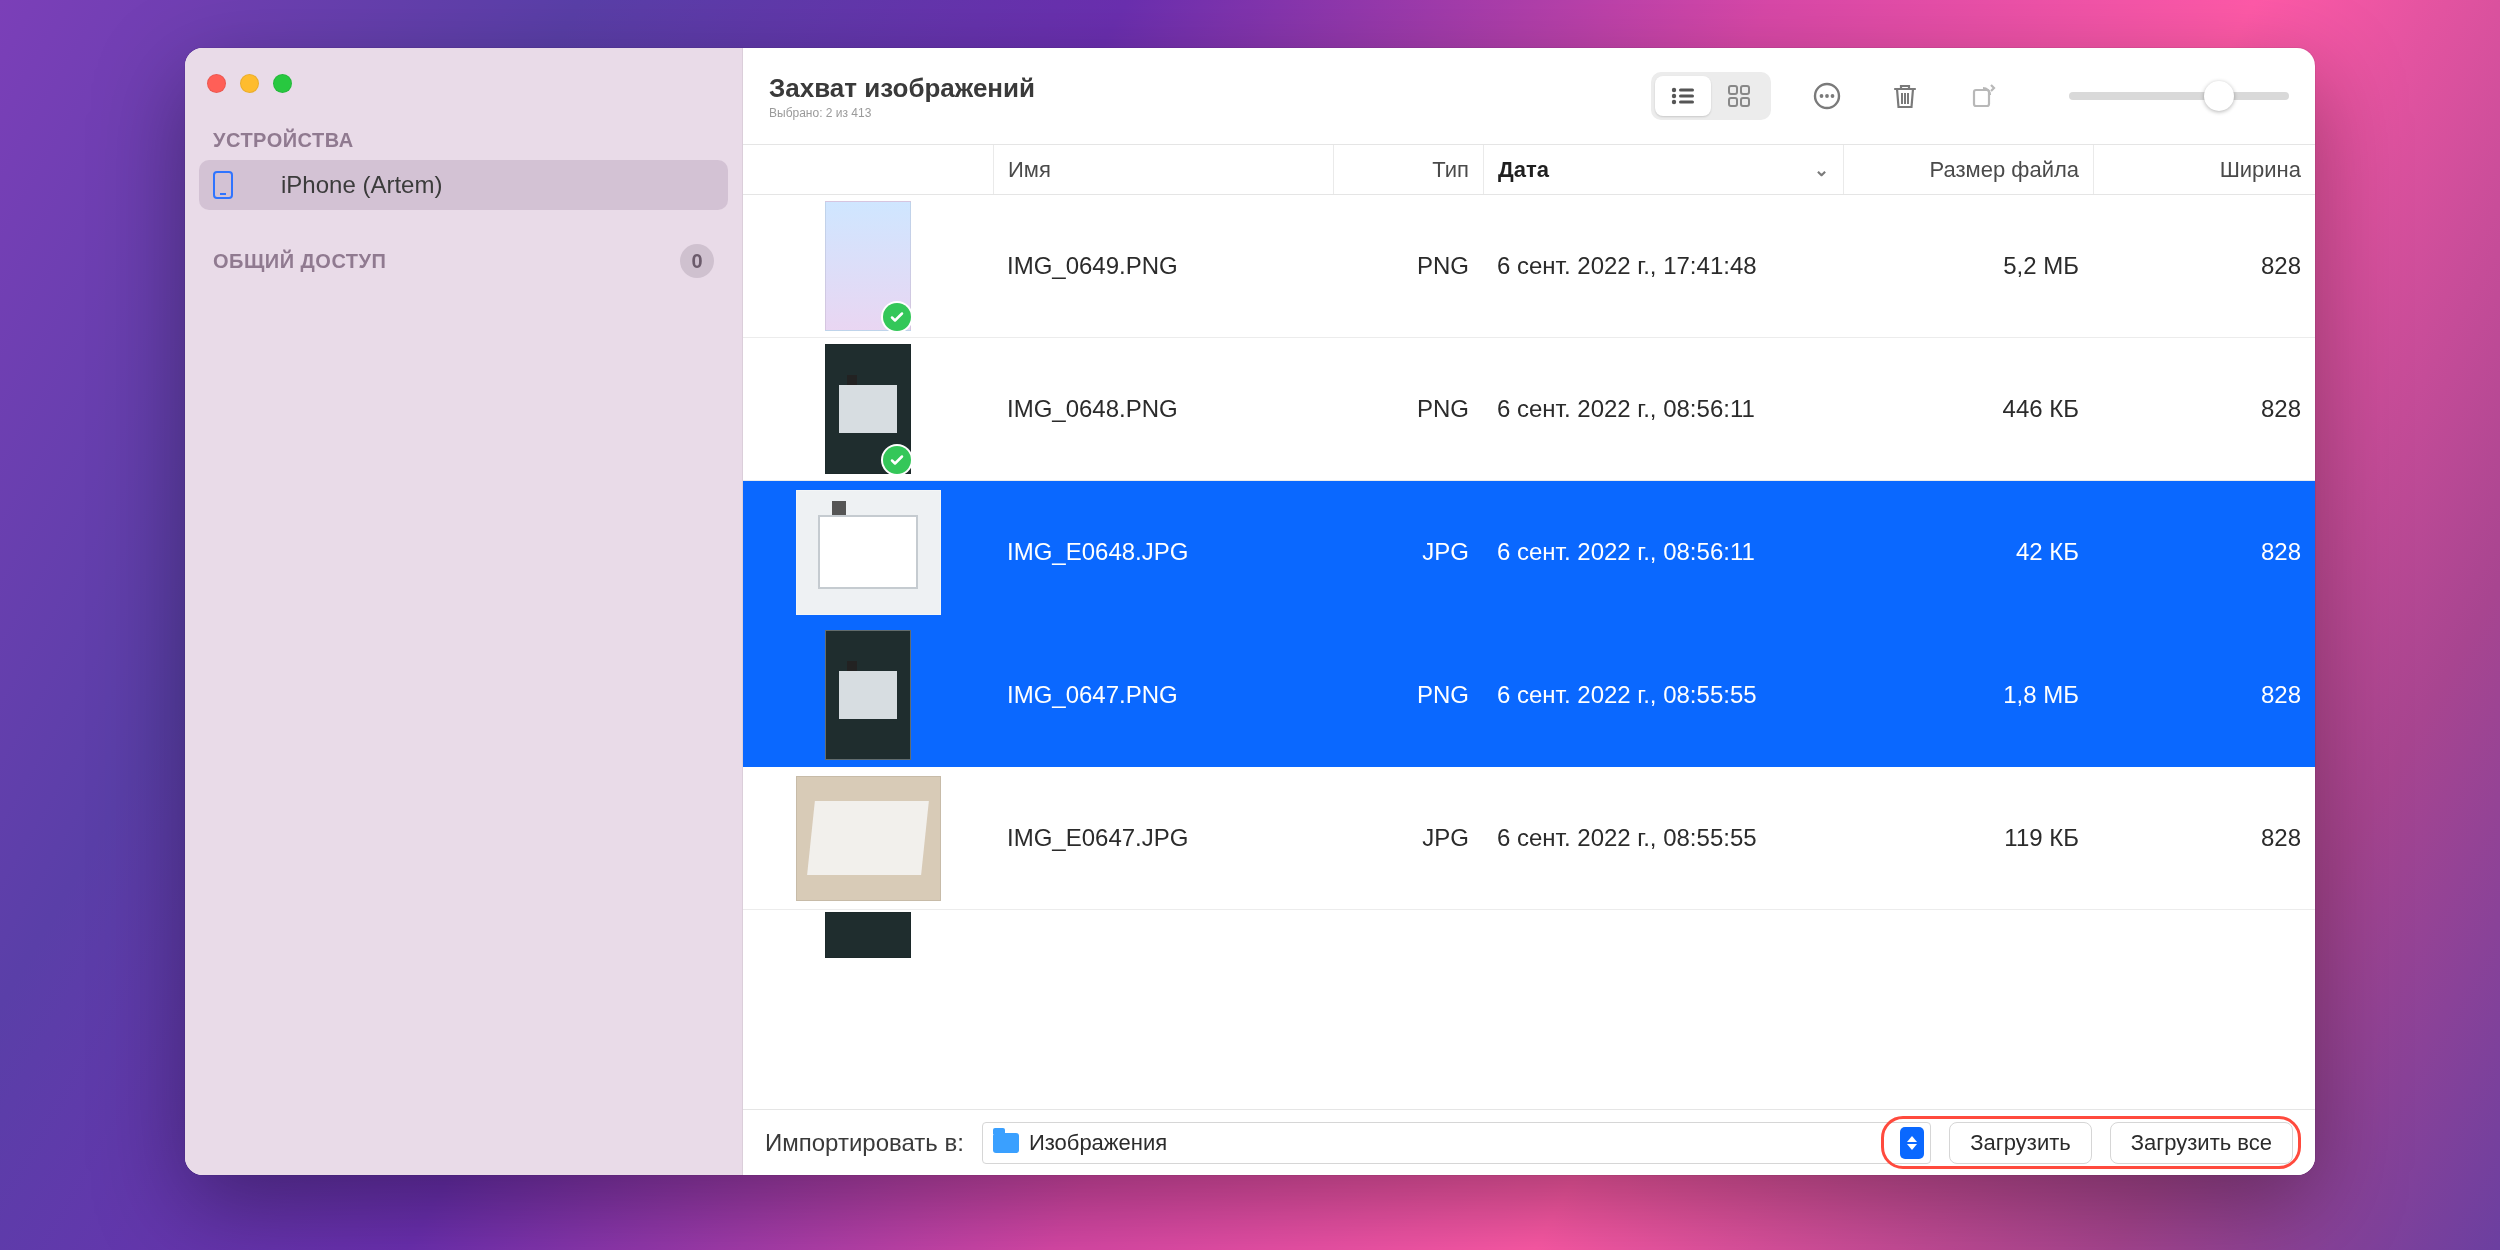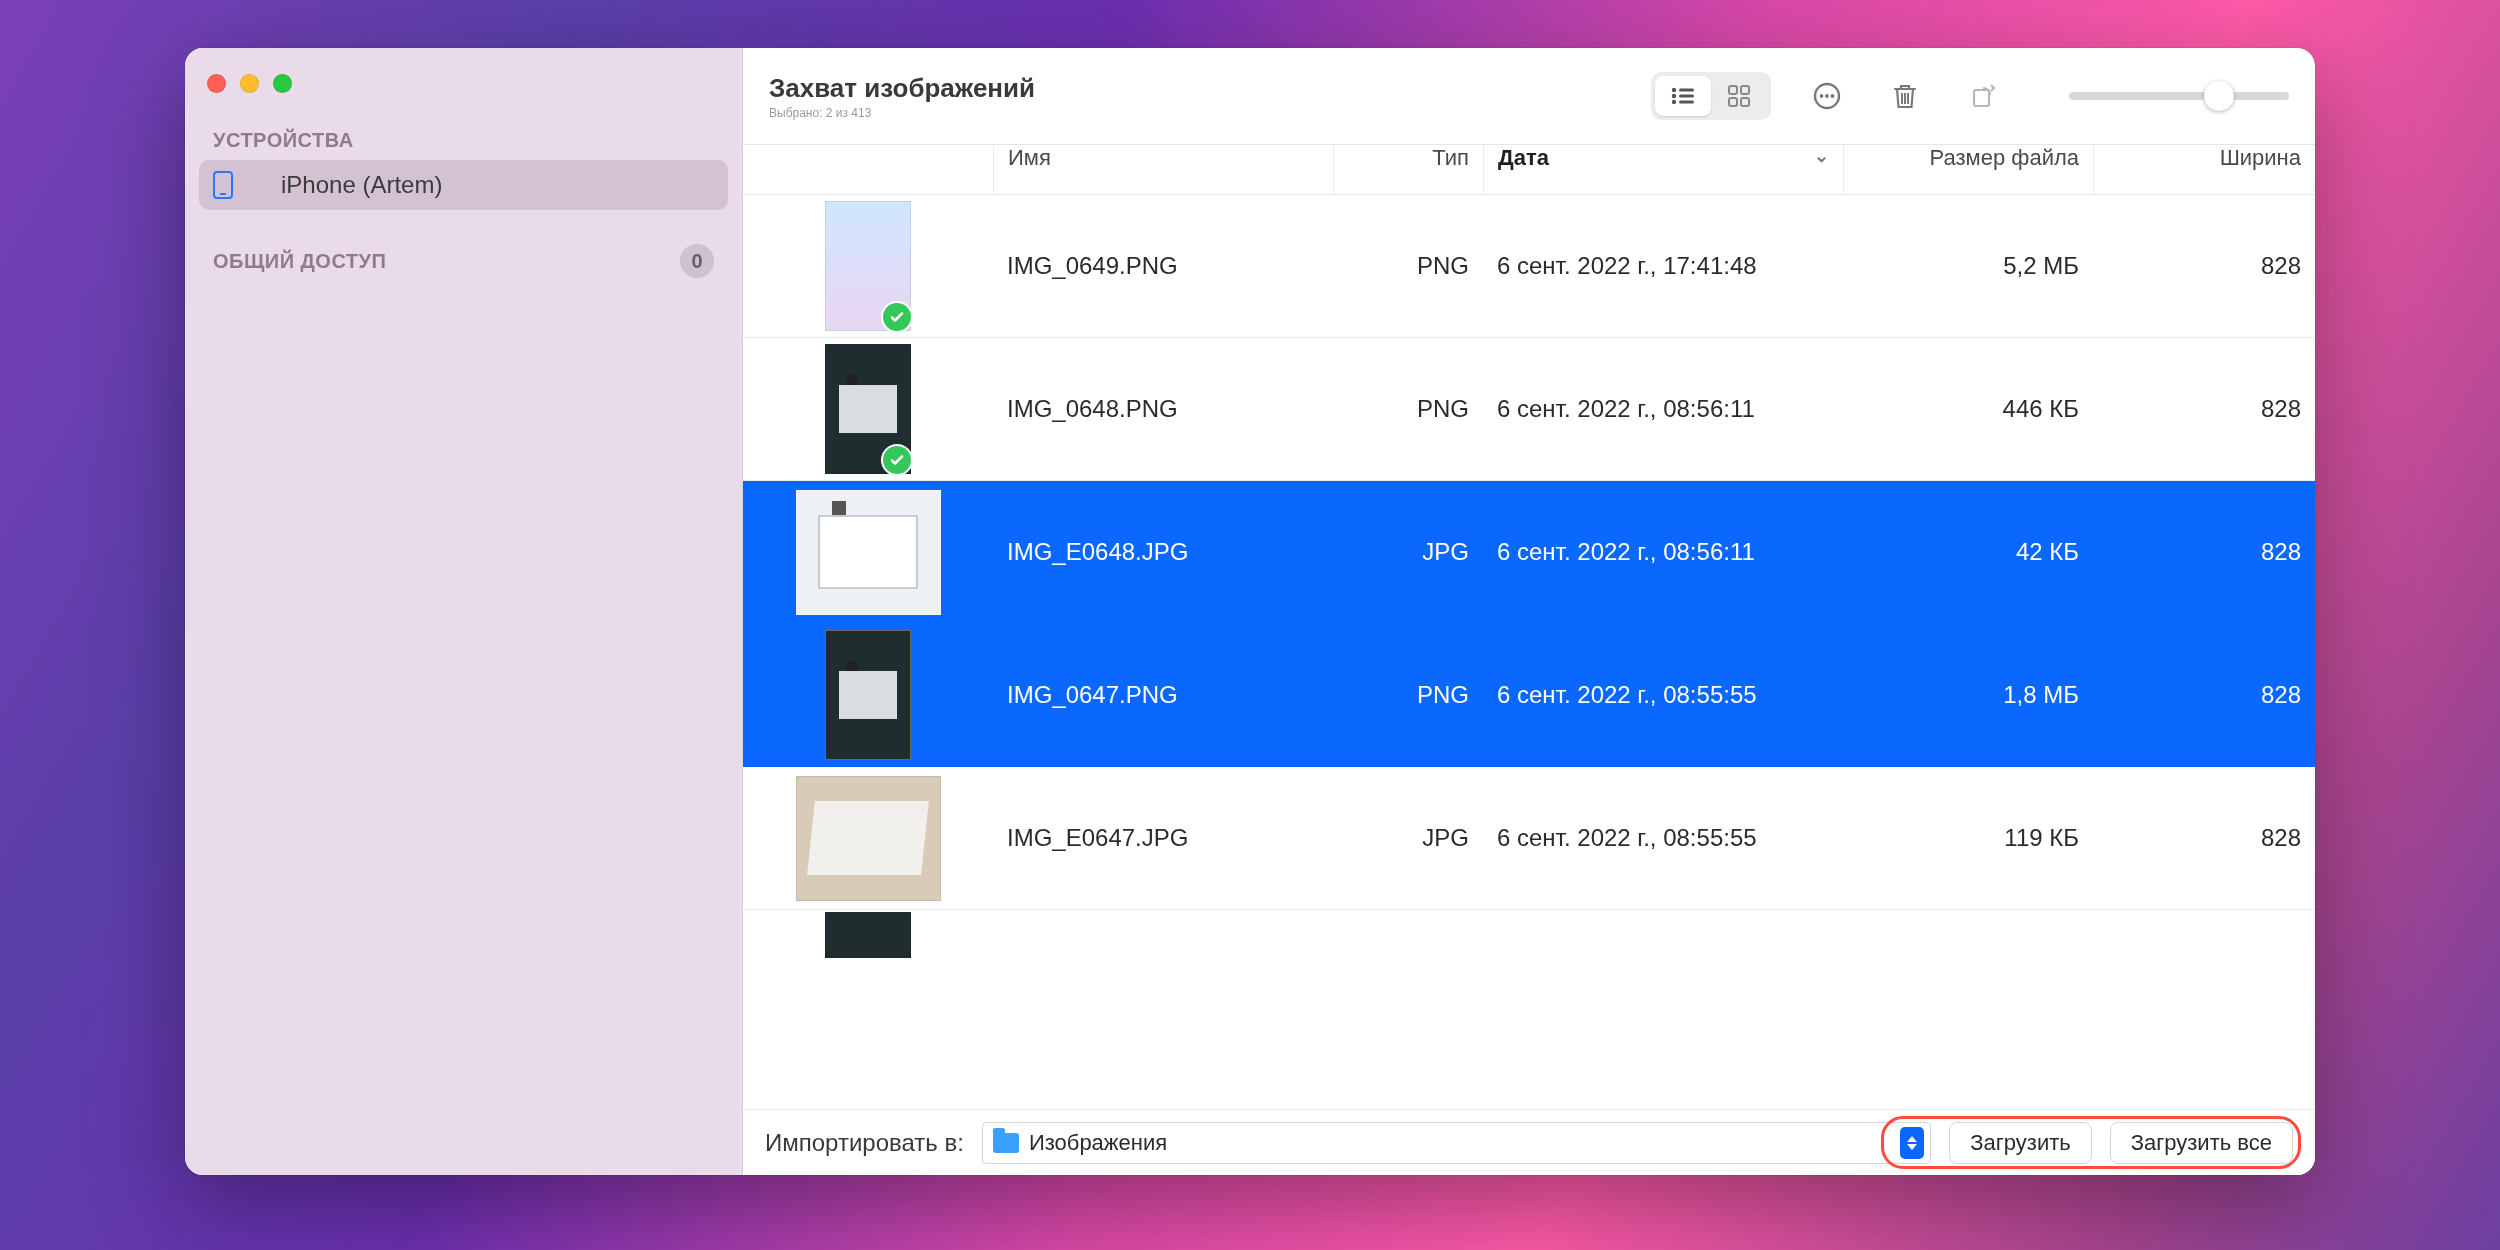--- a/index.html
+++ b/index.html
@@ -74,7 +74,7 @@
     border-bottom:1px solid #e5e5e5; font-size:22px; color:#4a4a4a;
     padding-left: 0;
   }
-  .col { padding:0 14px; display:flex; height:100%; border-left:1px solid #eaeaea;}
+  .col { padding:0 14px; display:flex; align-items:center; height:100%; border-left:1px solid #eaeaea;}
   .col.first { border-left:none; }
   .col.sort { font-weight:700; color:#1f1f1f; position:relative; }
   .chev { margin-left:auto; font-size:18px; color:#7a7a7a;}

